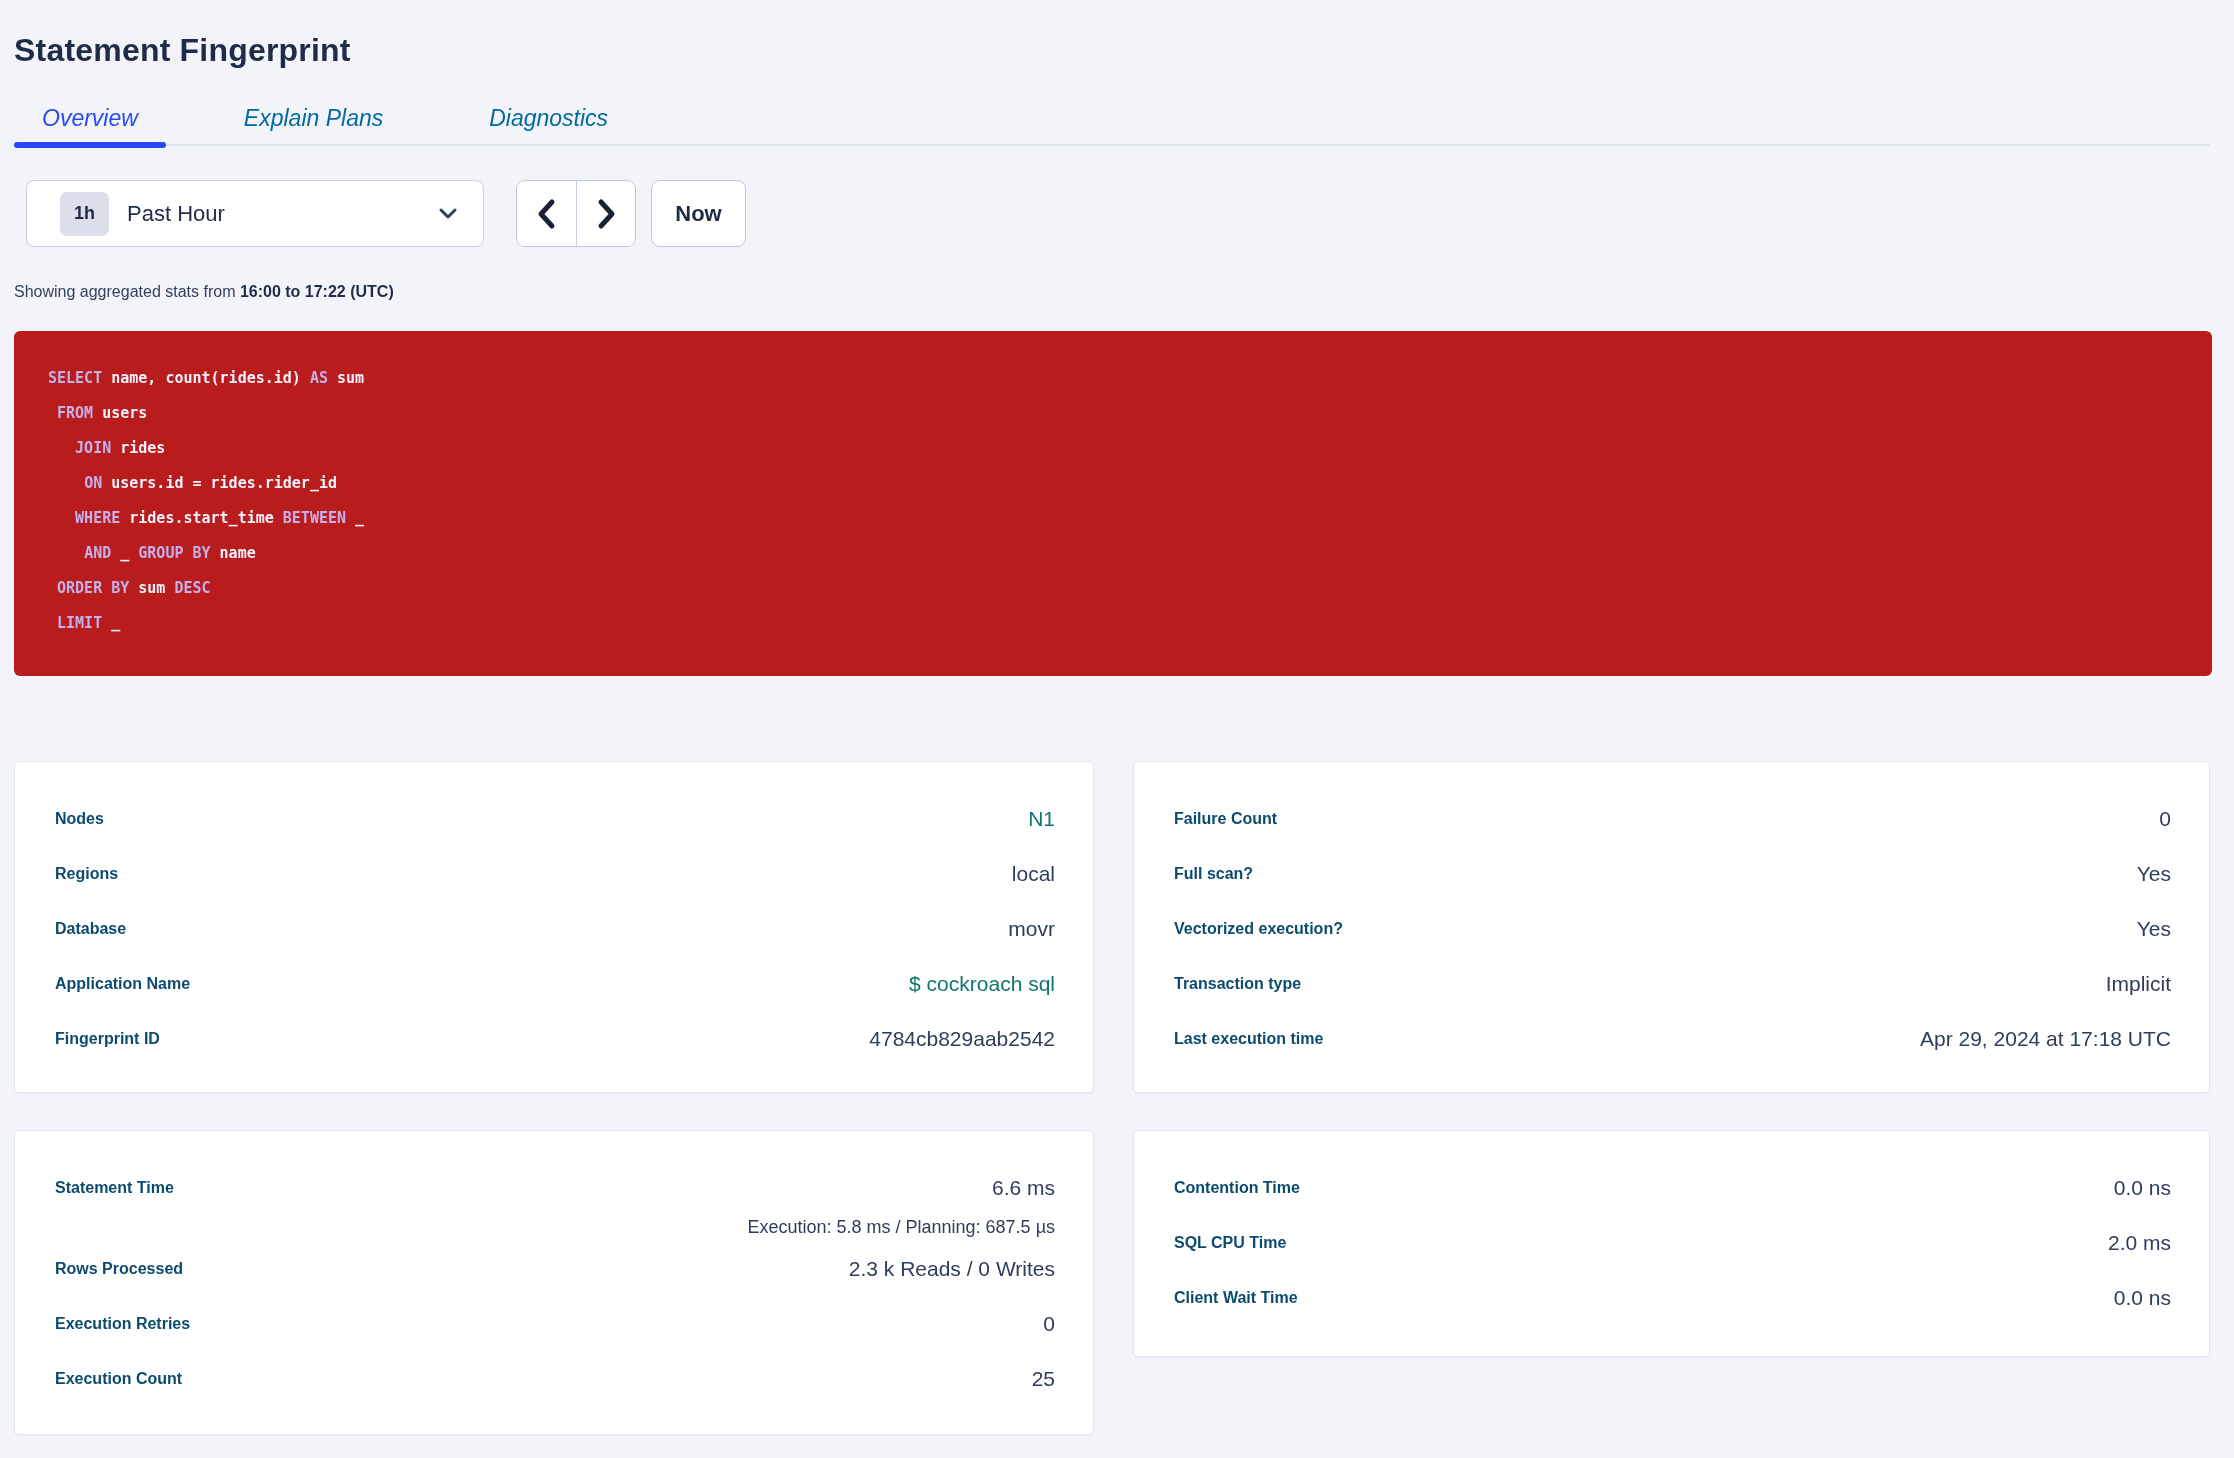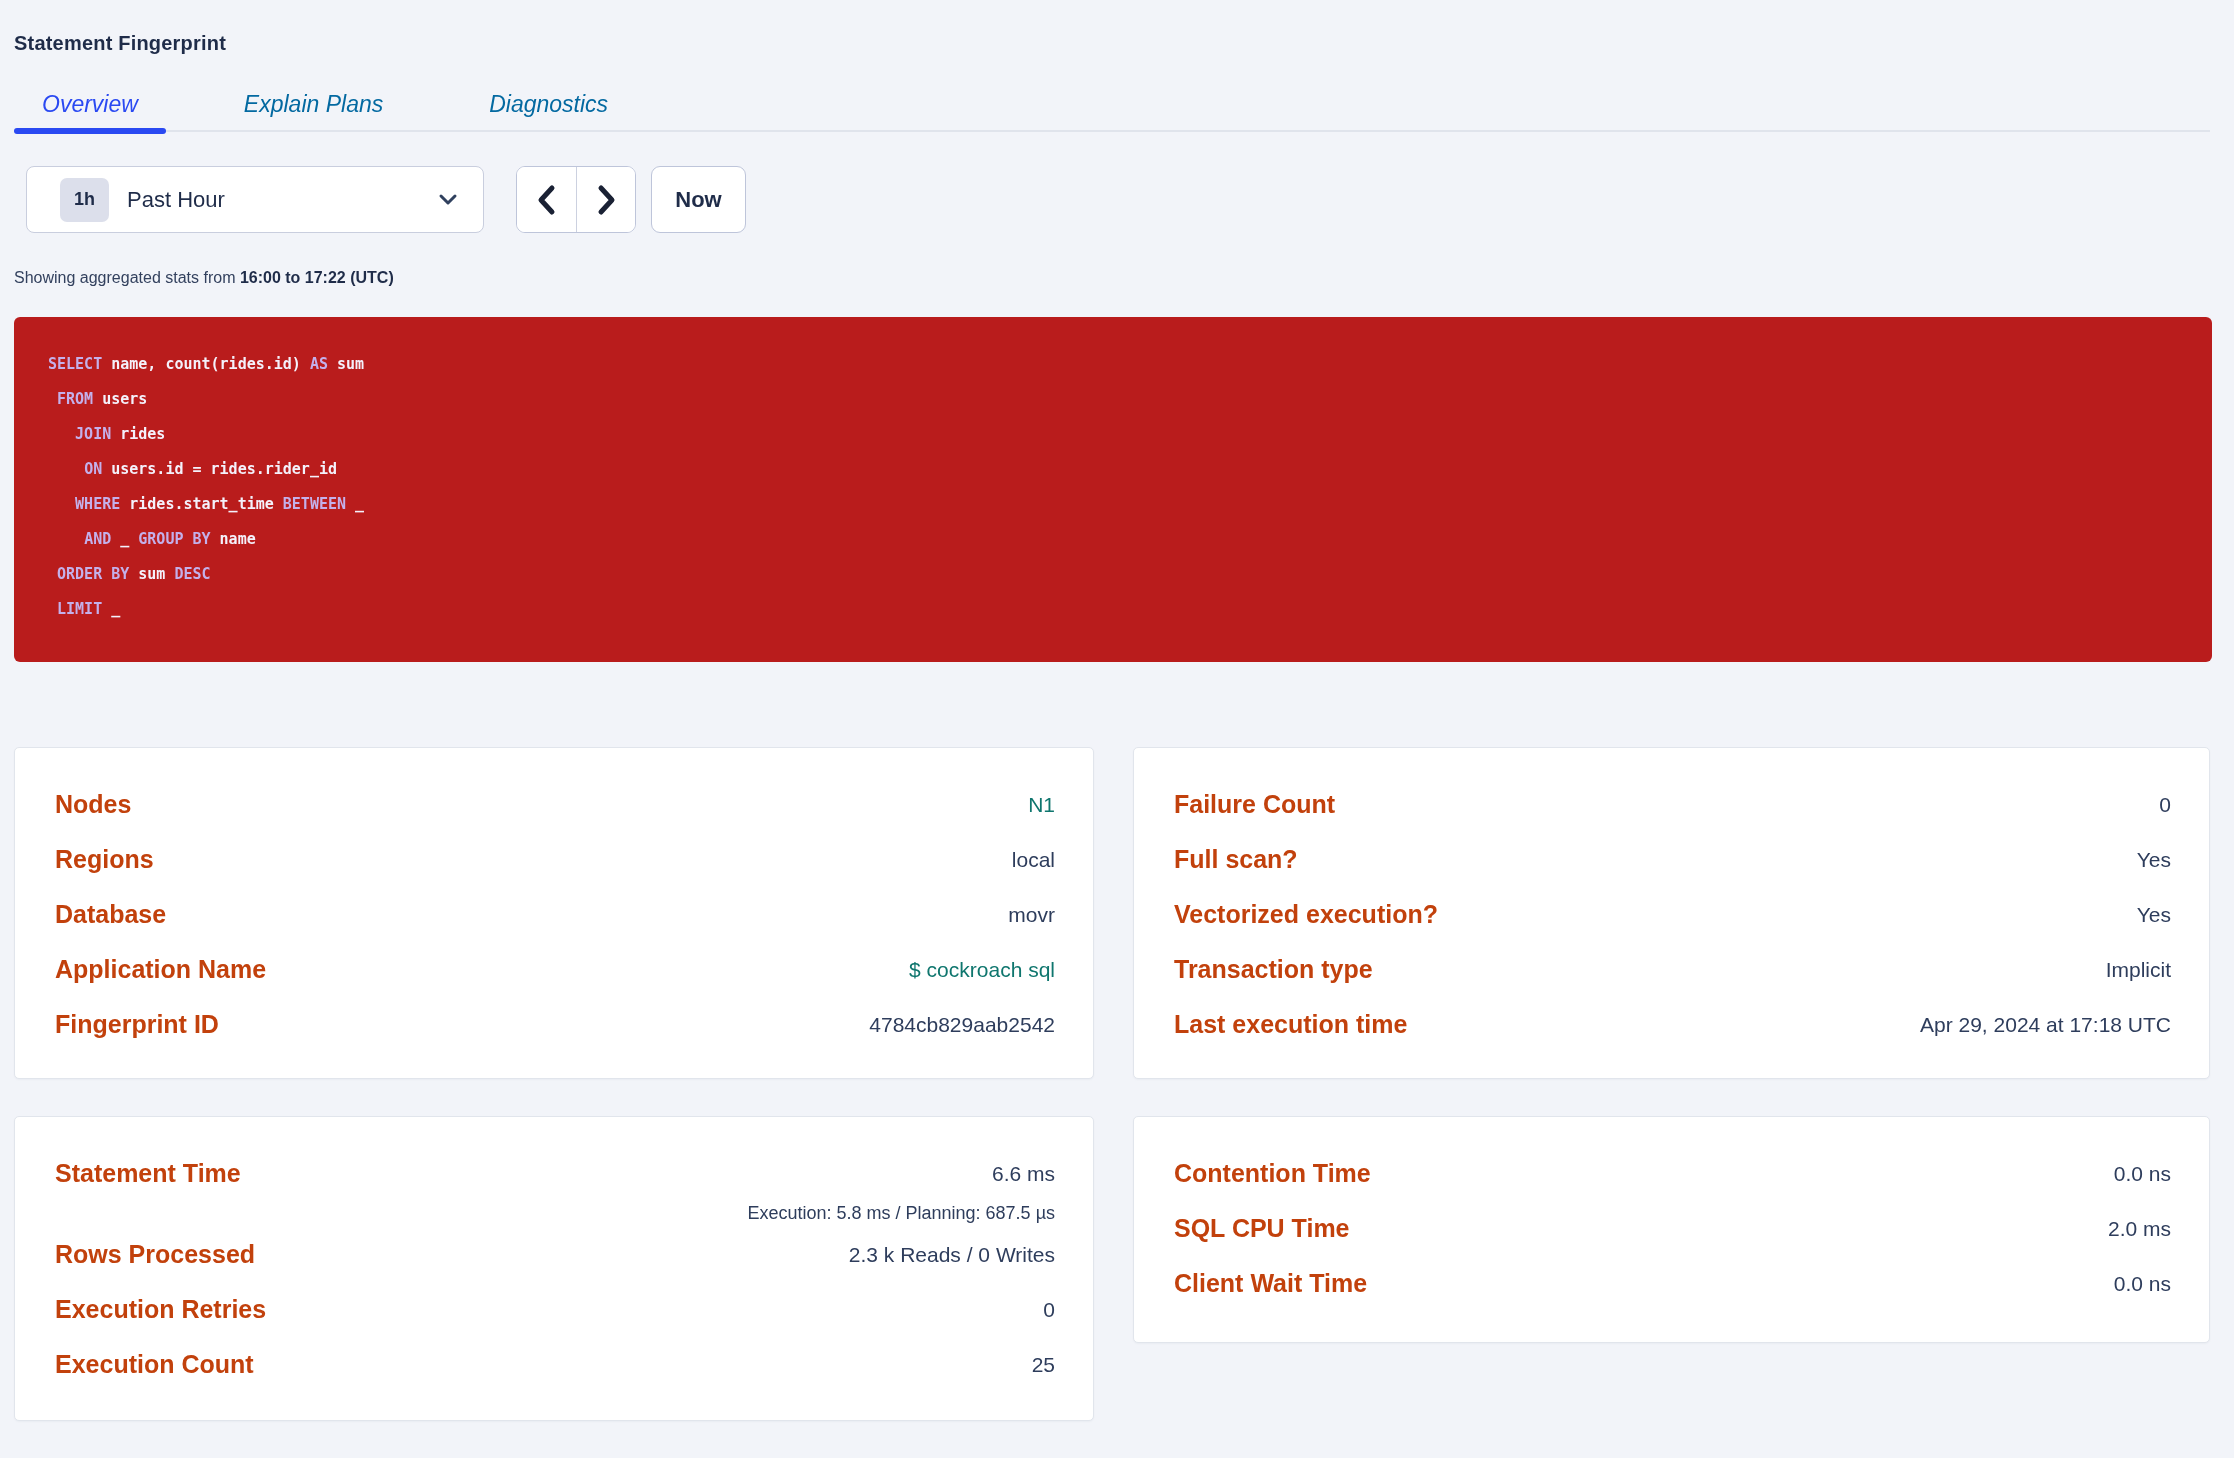--- a/index.html
+++ b/index.html
@@ -15,7 +15,7 @@
   
   .page-title {
     padding-top: 32px;
-    font-size: 20px; font-weight: 700; color: #1f2c49;
+    font-size: 32px; font-weight: 700; color: #1f2c49;
     letter-spacing: 0.2px;
   }
 

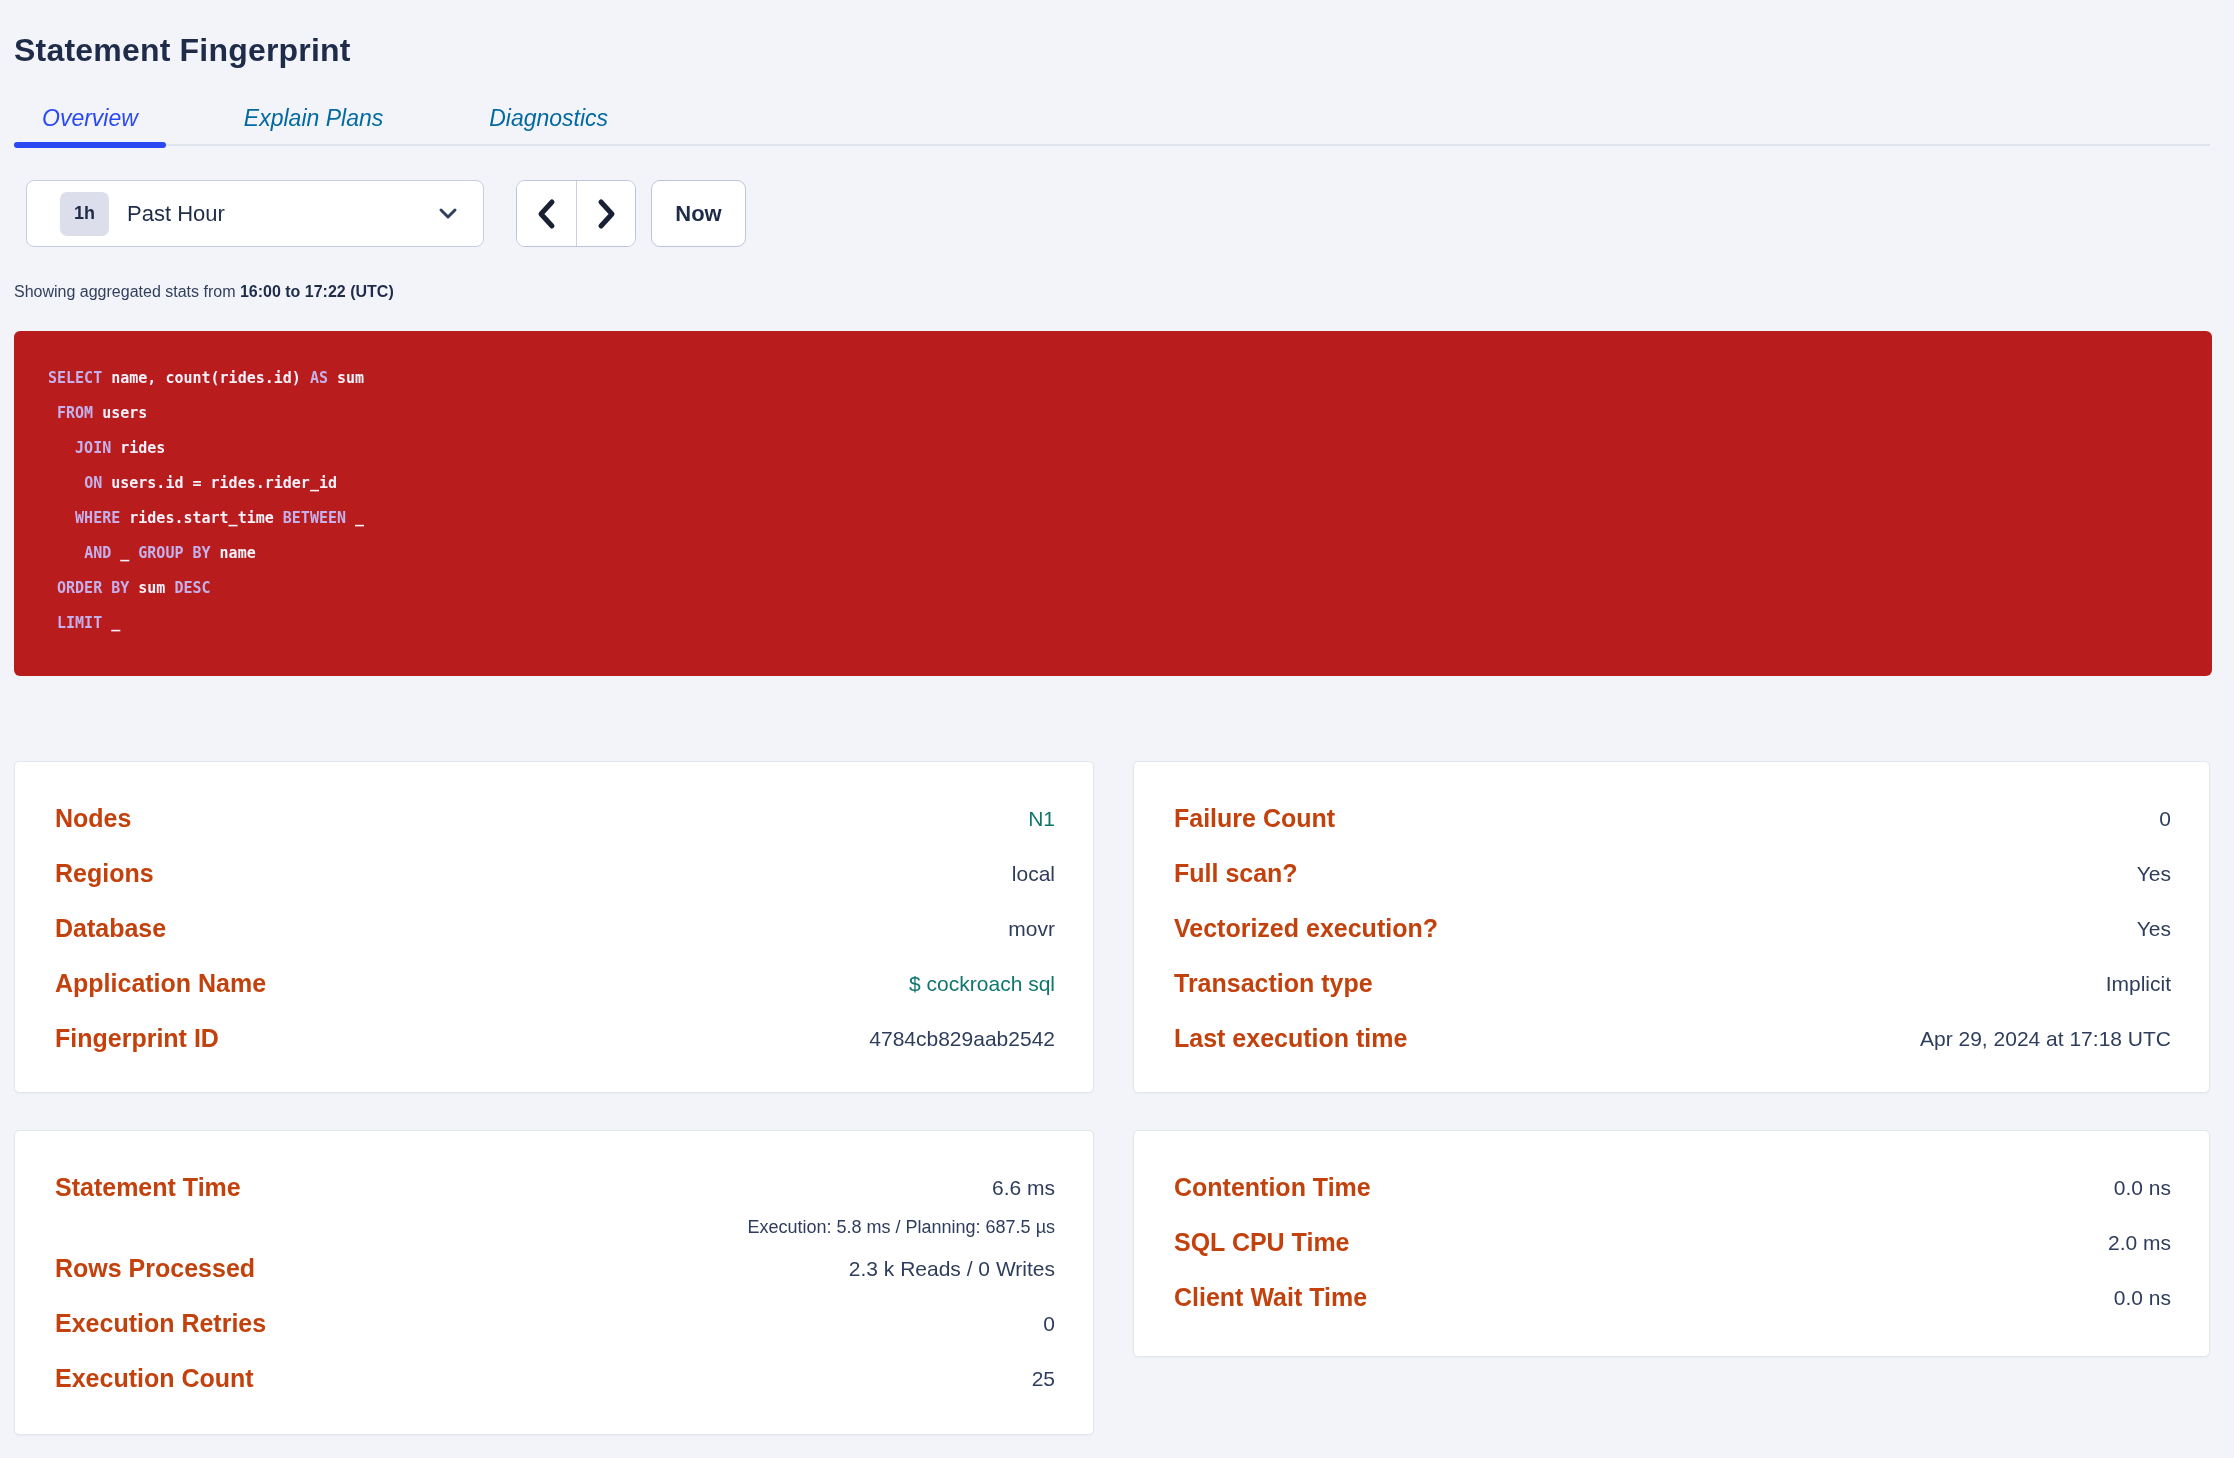--- a/index.html
+++ b/index.html
@@ -127,7 +127,7 @@
     height: 55px;
     display: flex; align-items: center; justify-content: space-between;
   }
-  .kv-label { font-size: 25px; font-weight: 600; color: #c2410c; text-align: center; }
+  .kv-label { font-size: 16px; font-weight: 600; color: #0c4a6e; text-align: center; }
   .kv-value { font-size: 21px; color: #2e3d5c; }
   .kv-value.link { color: #0f766e; cursor: pointer; }
   .kv-sub {

